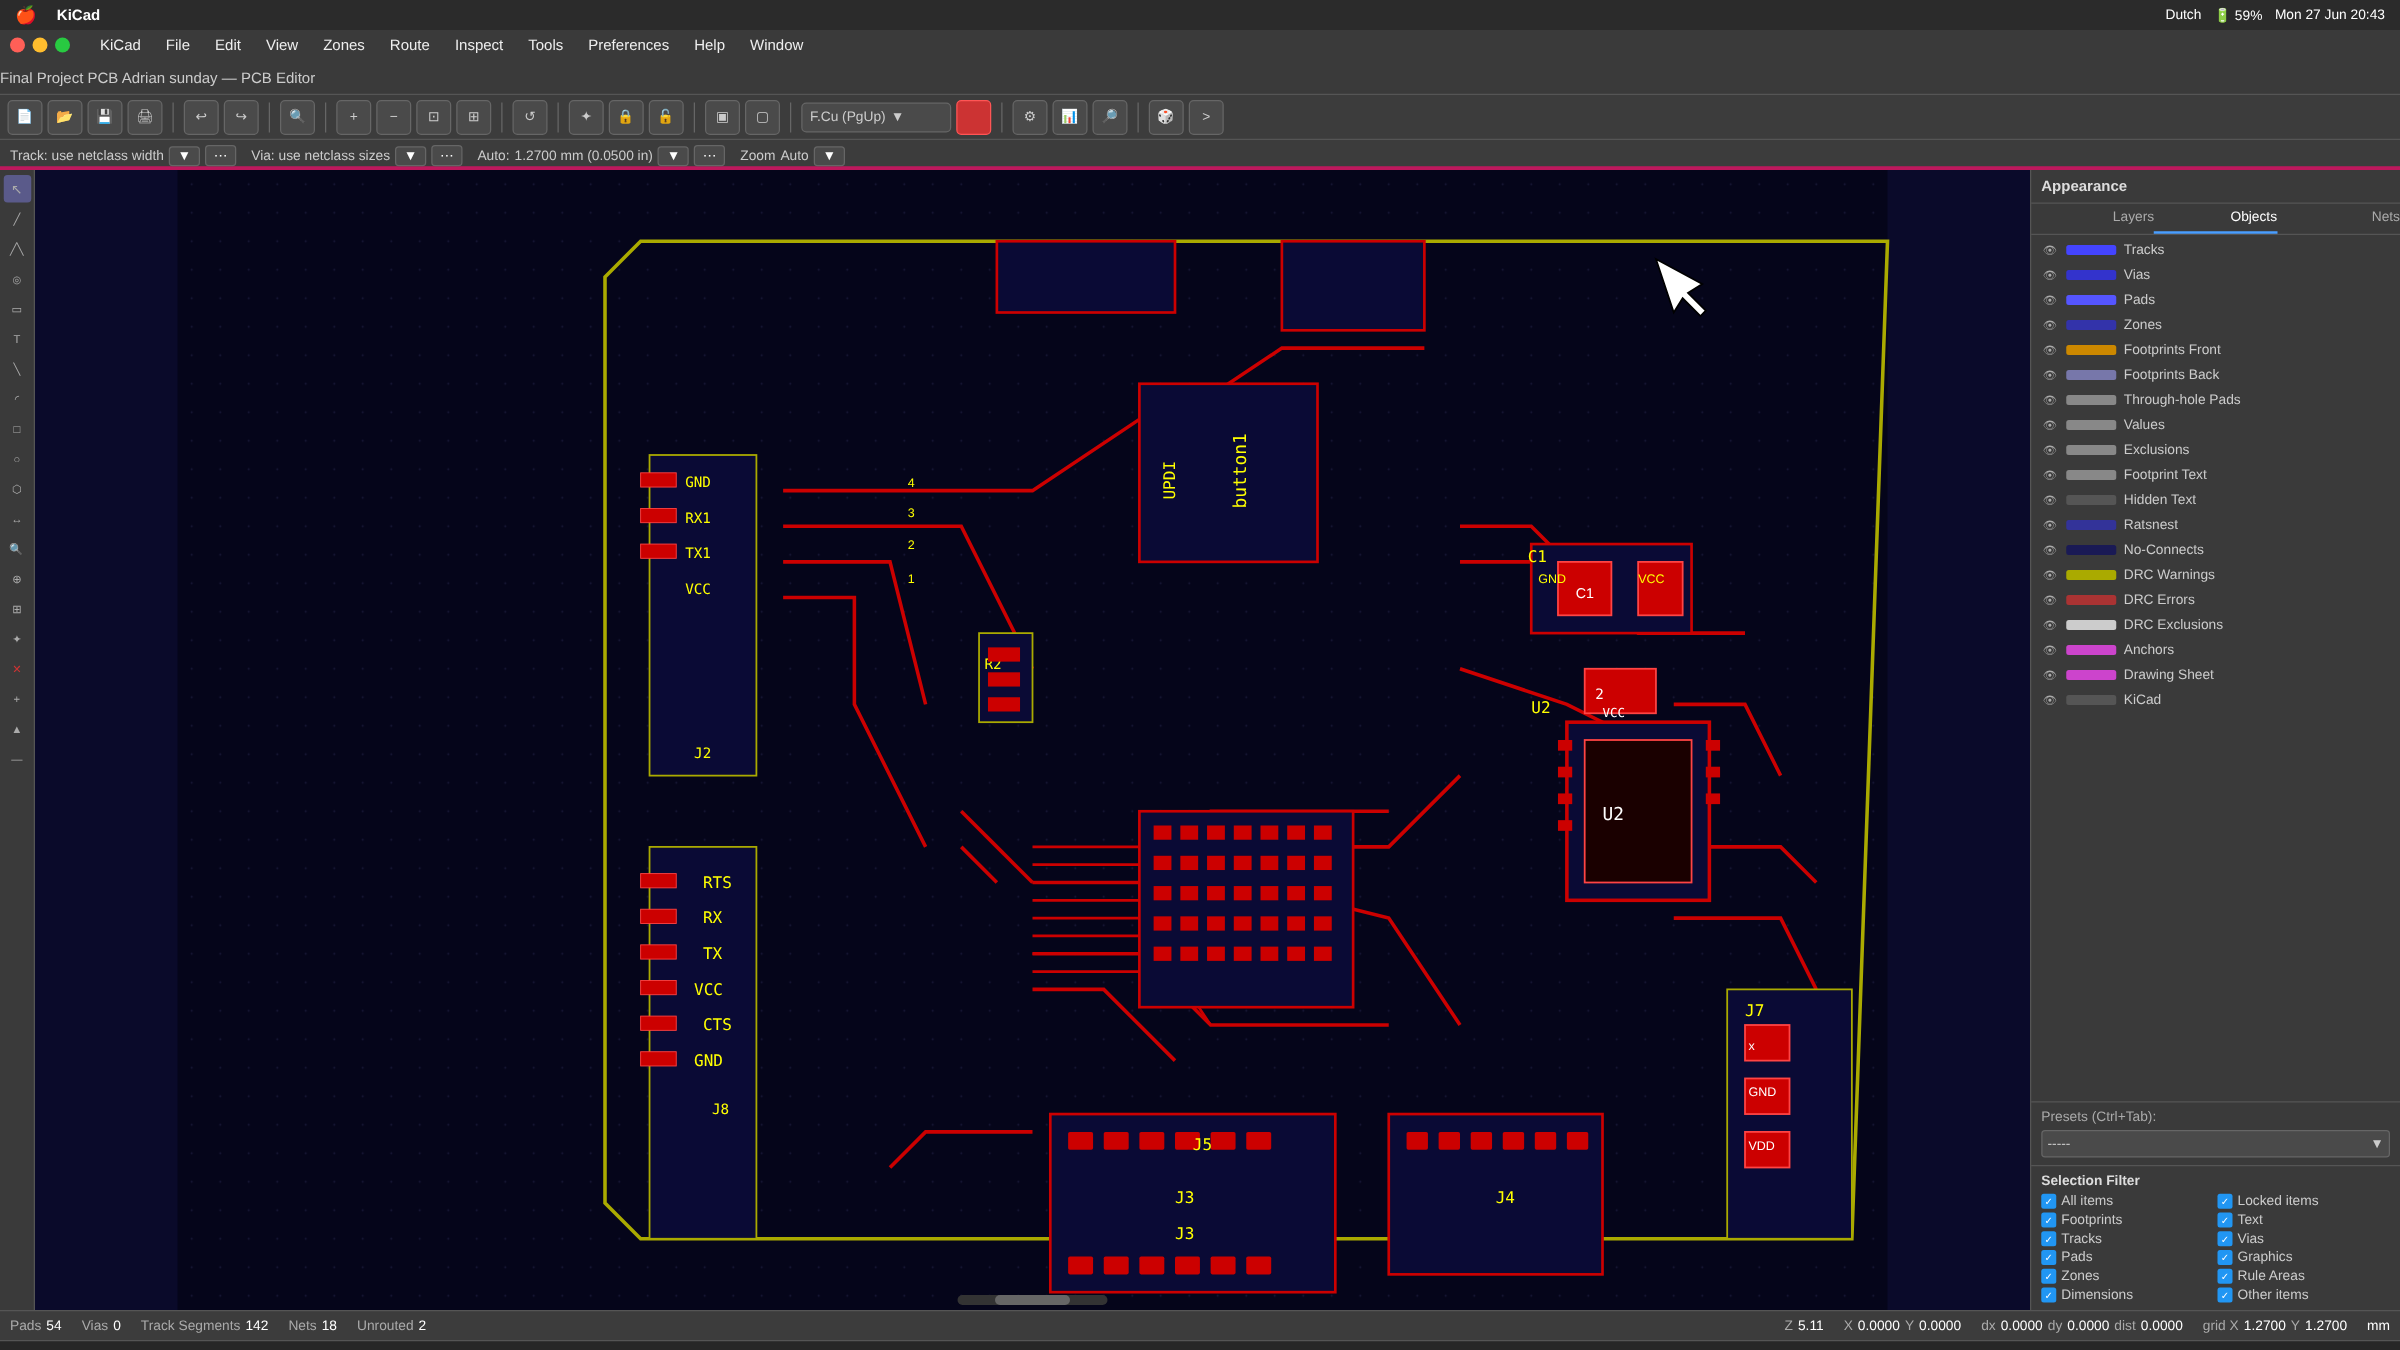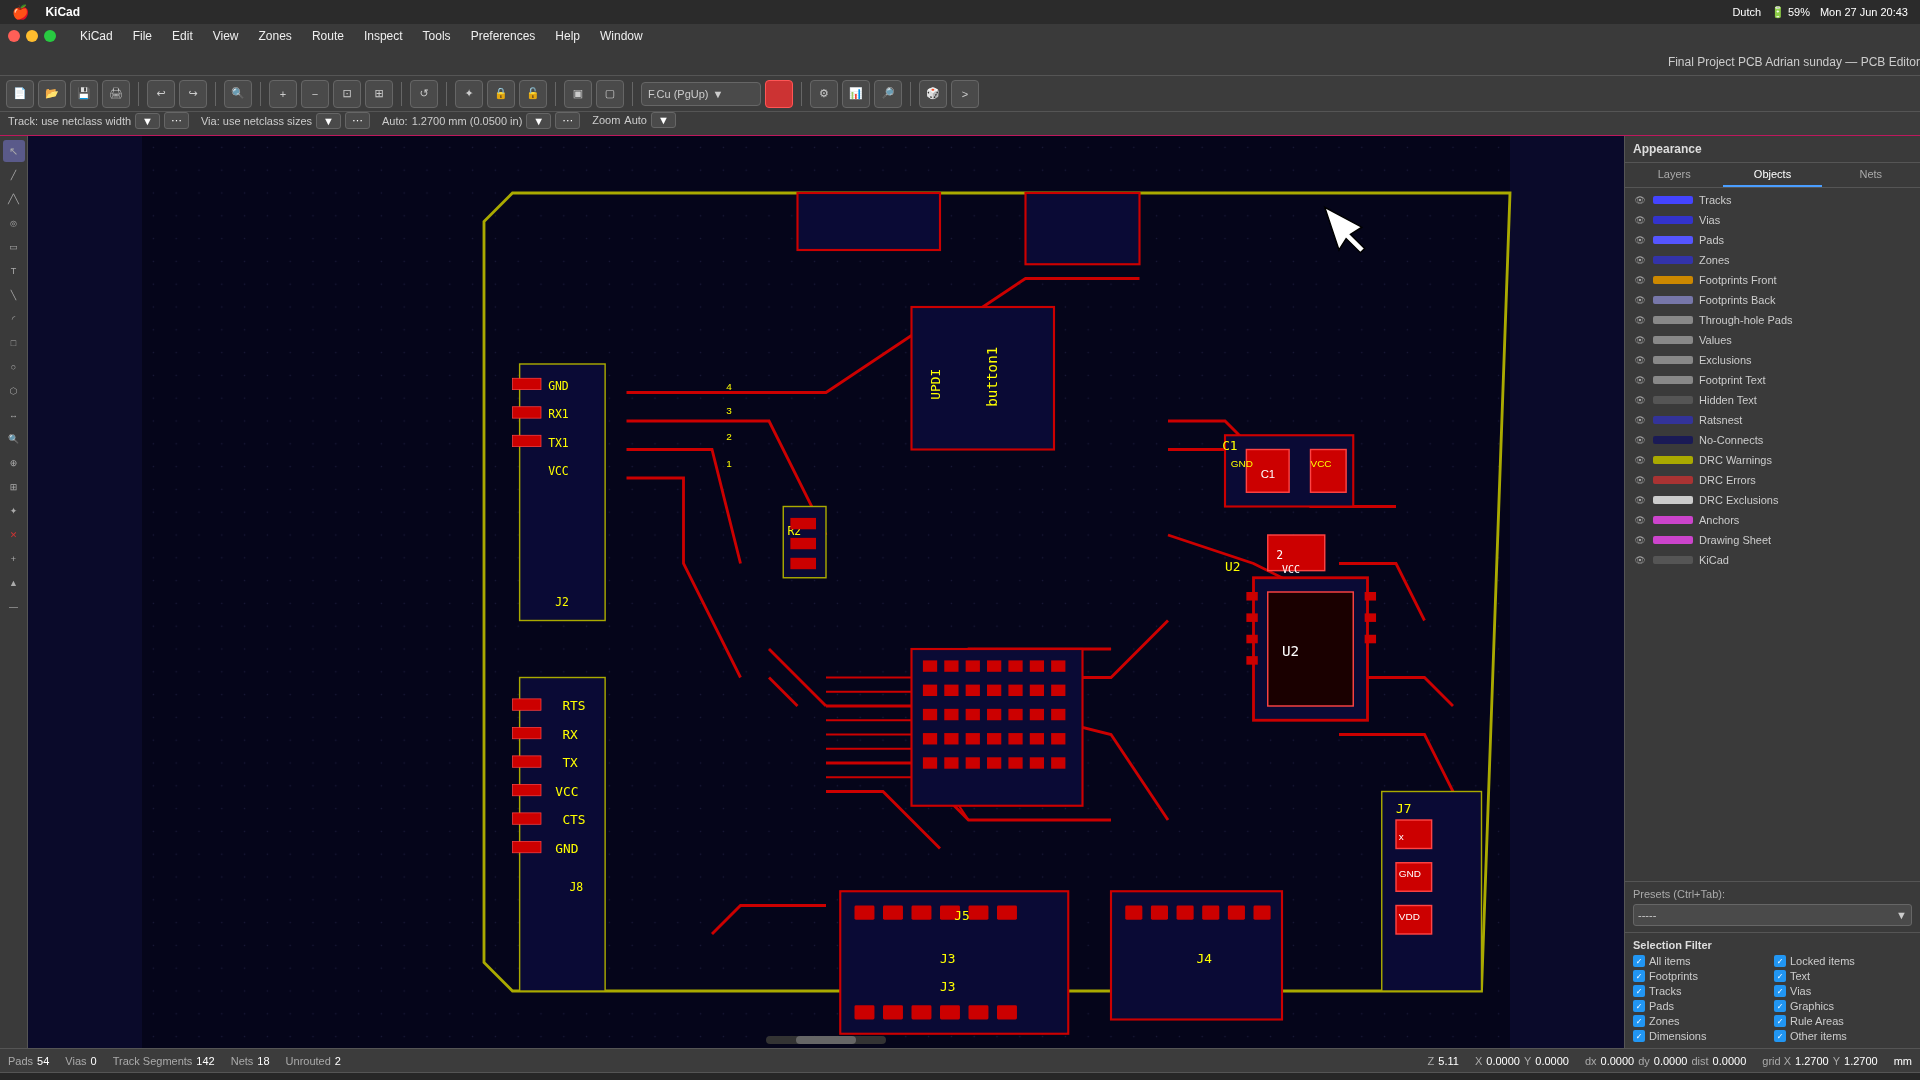--- a/index.html
+++ b/index.html
@@ -57,7 +57,7 @@
       background: #3a3a3a;
       display: flex;
       align-items: center;
-      justify-content: flex-end;
+      justify-content: flex-start;
       font-size: 13px;
       color: #ddd;
       border-bottom: 1px solid #555;

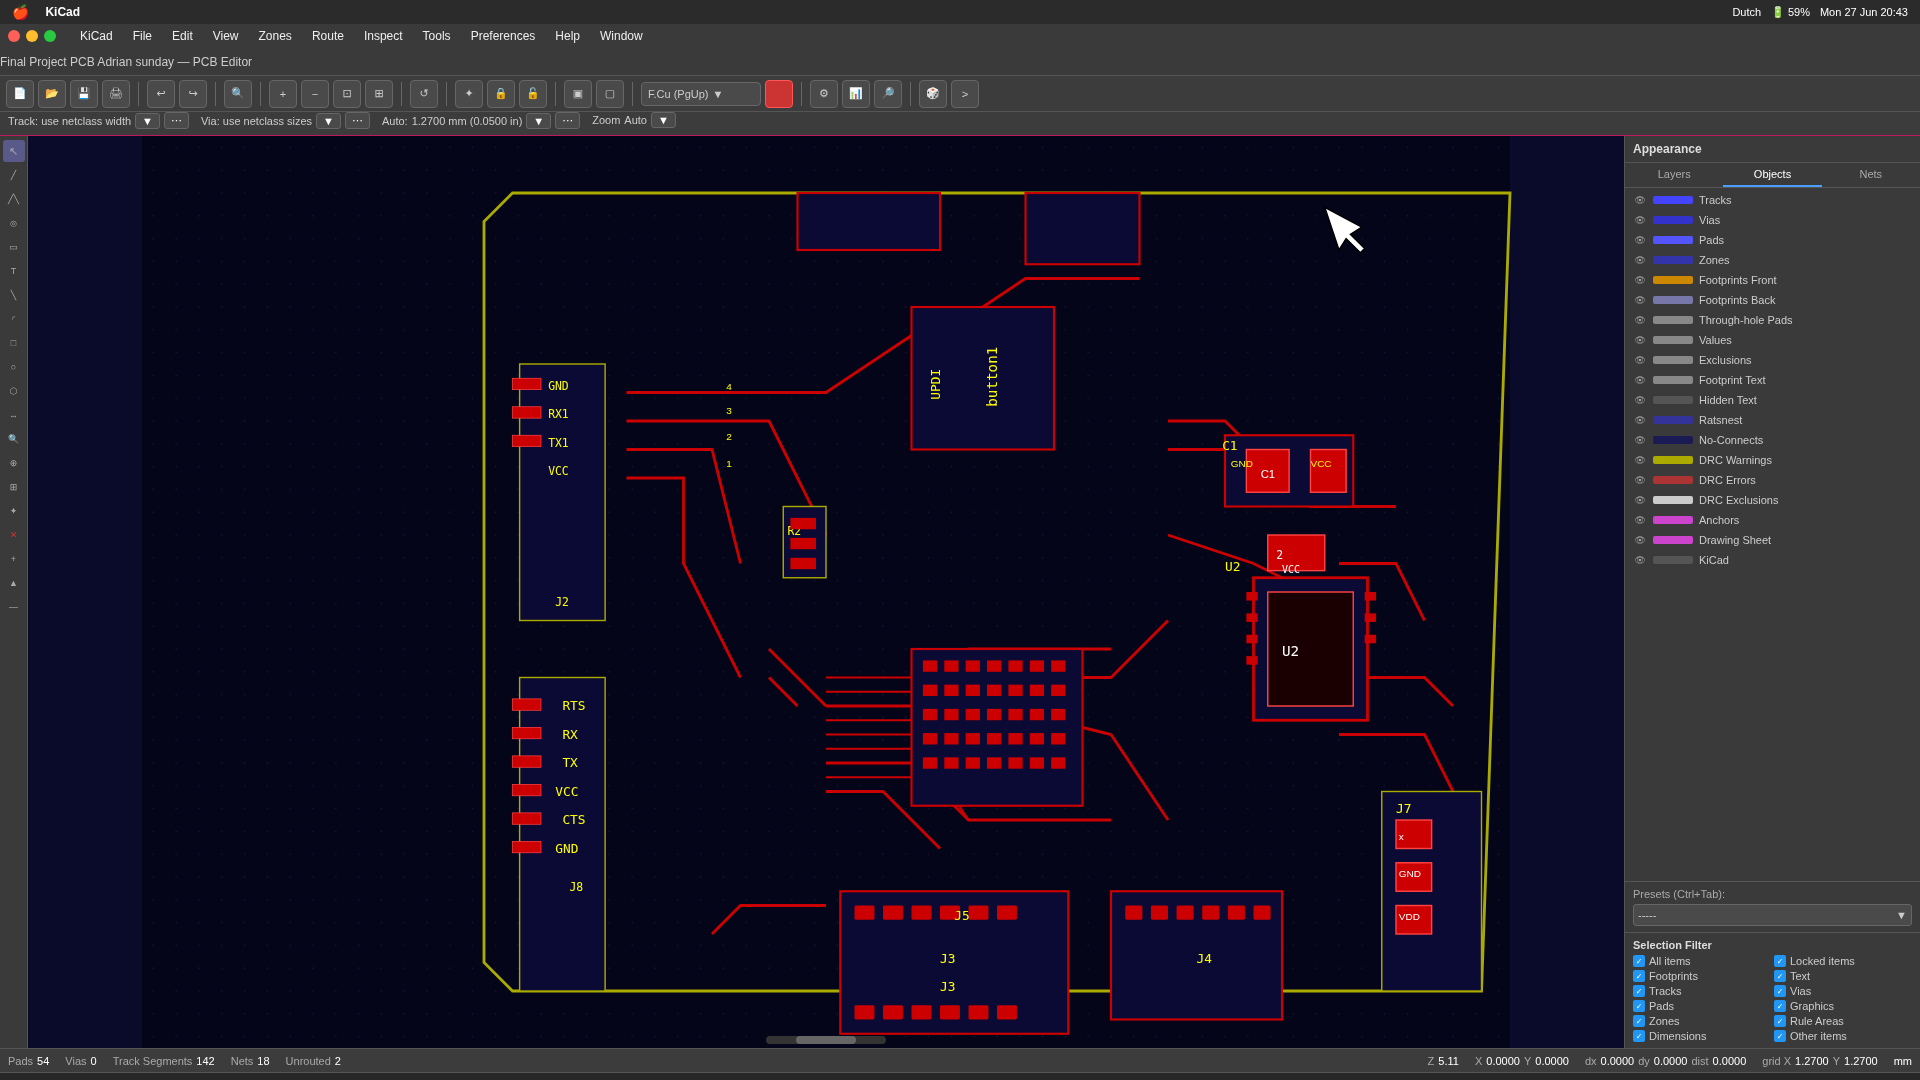--- a/index.html
+++ b/index.html
@@ -108,10 +108,10 @@
       height: 24px;
       background: #3c3c3c;
       display: flex;
-      align-items: flex-start;
+      align-items: flex-end;
       padding: 0 8px;
       gap: 12px;
-      border-bottom: 1px solid #be185d;
+      border-bottom: 3px solid #be185d;
       font-size: 11px;
       color: #ccc;
     }

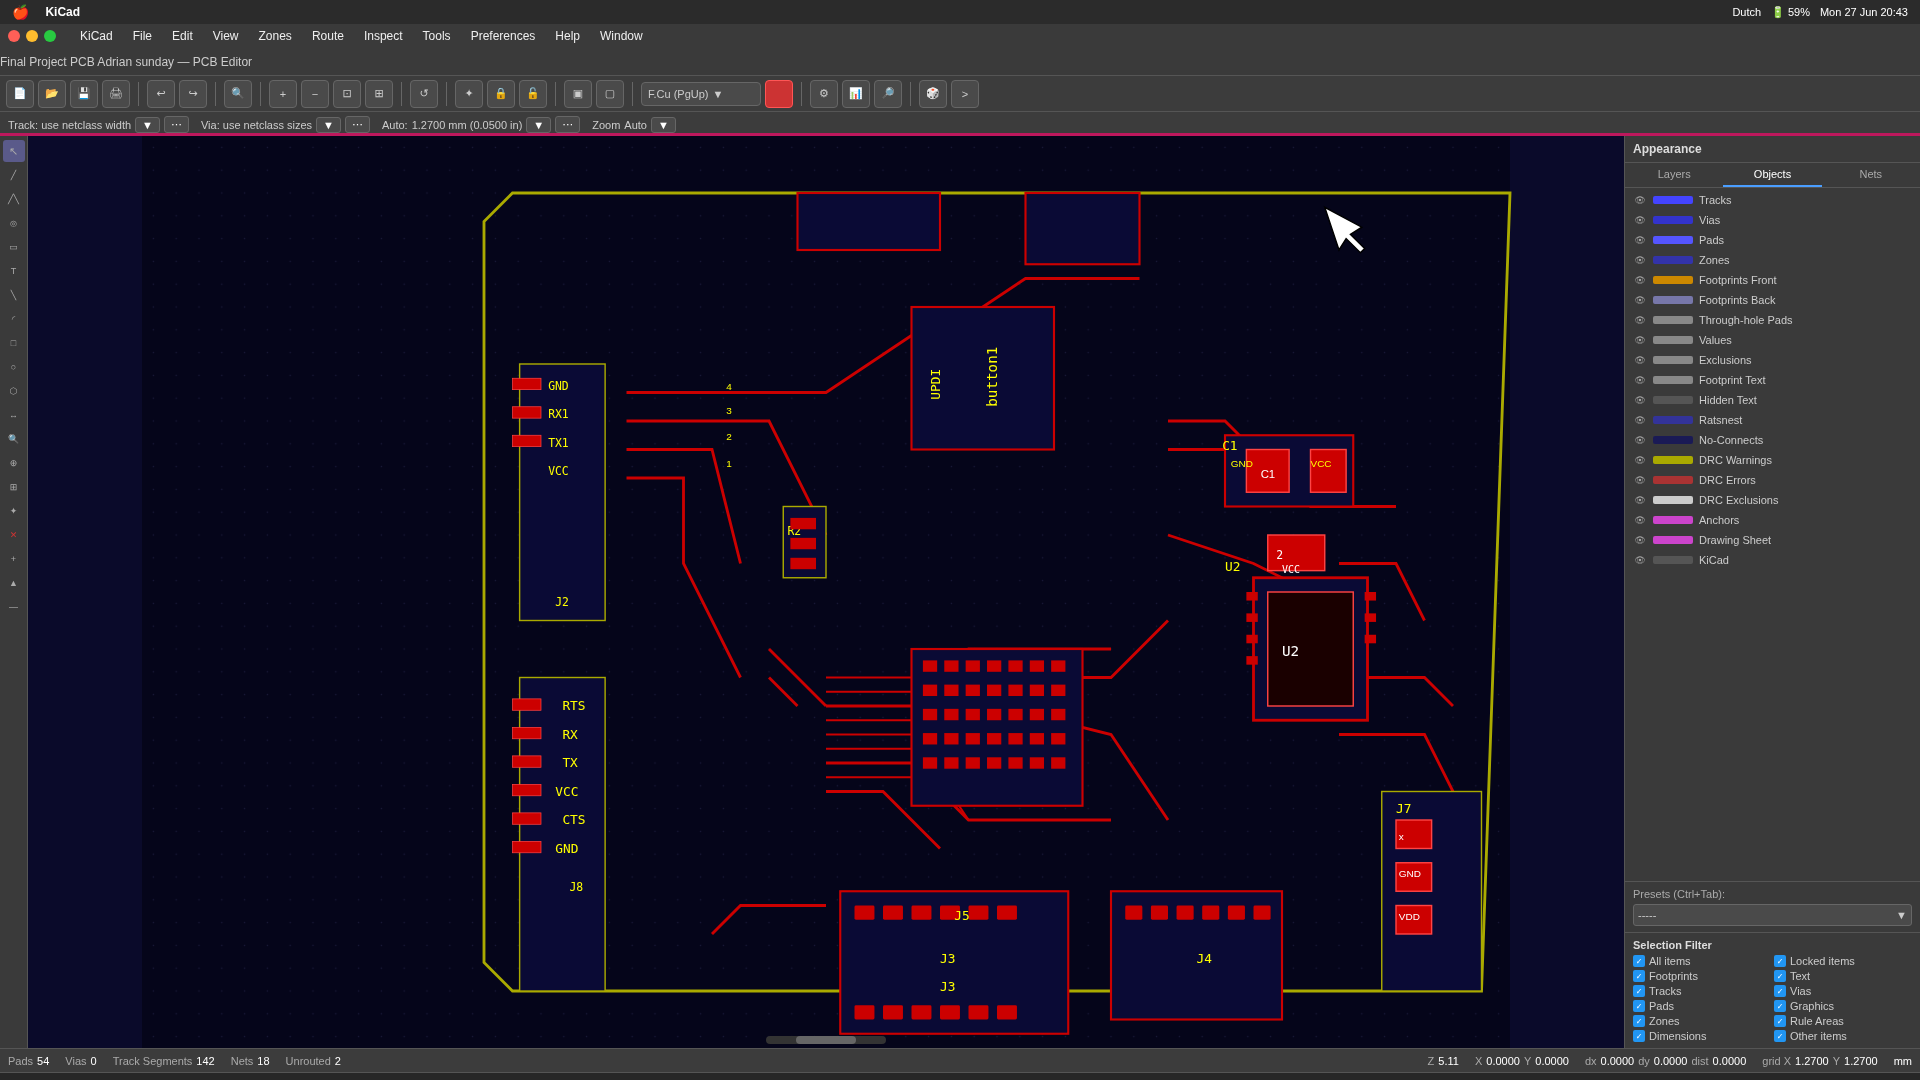--- a/index.html
+++ b/index.html
@@ -206,7 +206,7 @@
     }
     .app-tab {
       flex: 1;
-      text-align: center;
+      text-align: right;
       padding: 5px 0;
       font-size: 11px;
       cursor: pointer;

